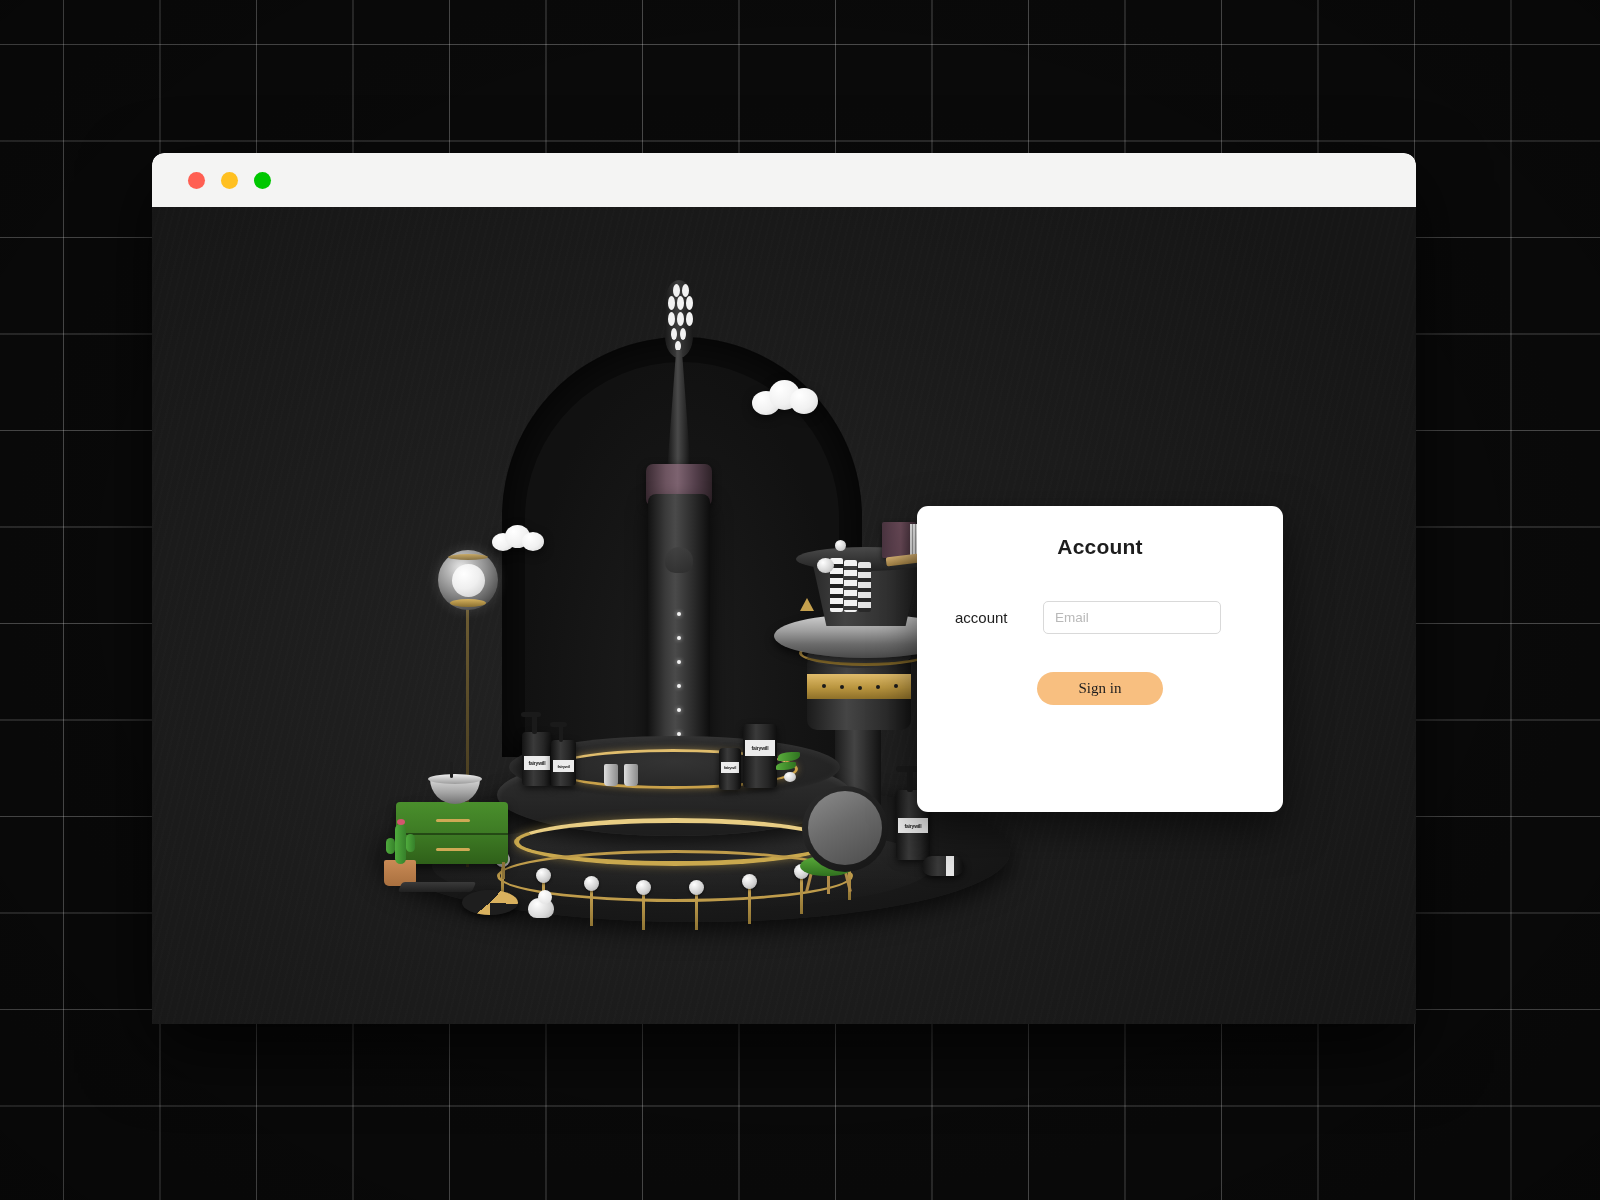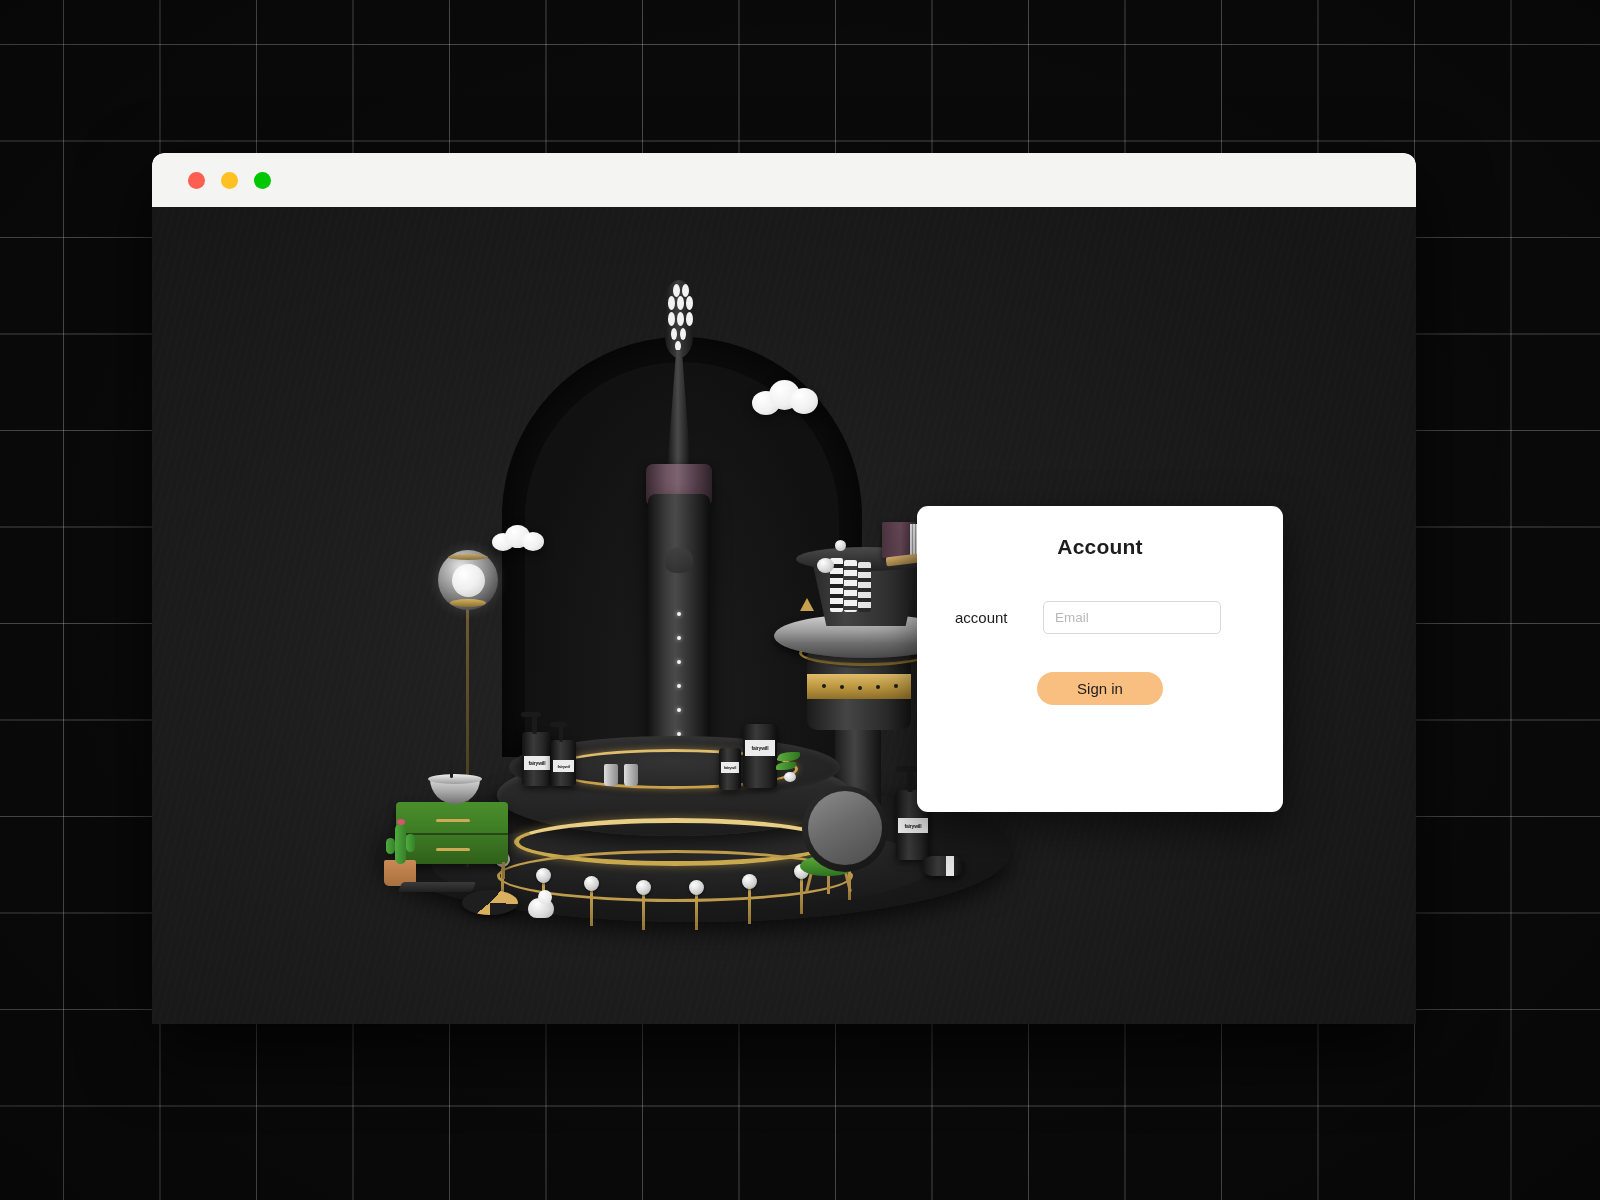--- a/index.html
+++ b/index.html
@@ -413,7 +413,7 @@
     border:none; border-radius:17px;
     background:#f8bf80;
     color:#1d1d1d; font-size:15px;
-    font-family:Liberation Sans, sans-serif;
+    font-family:Liberation Serif, serif;
     cursor:pointer;
   }
 </style>

